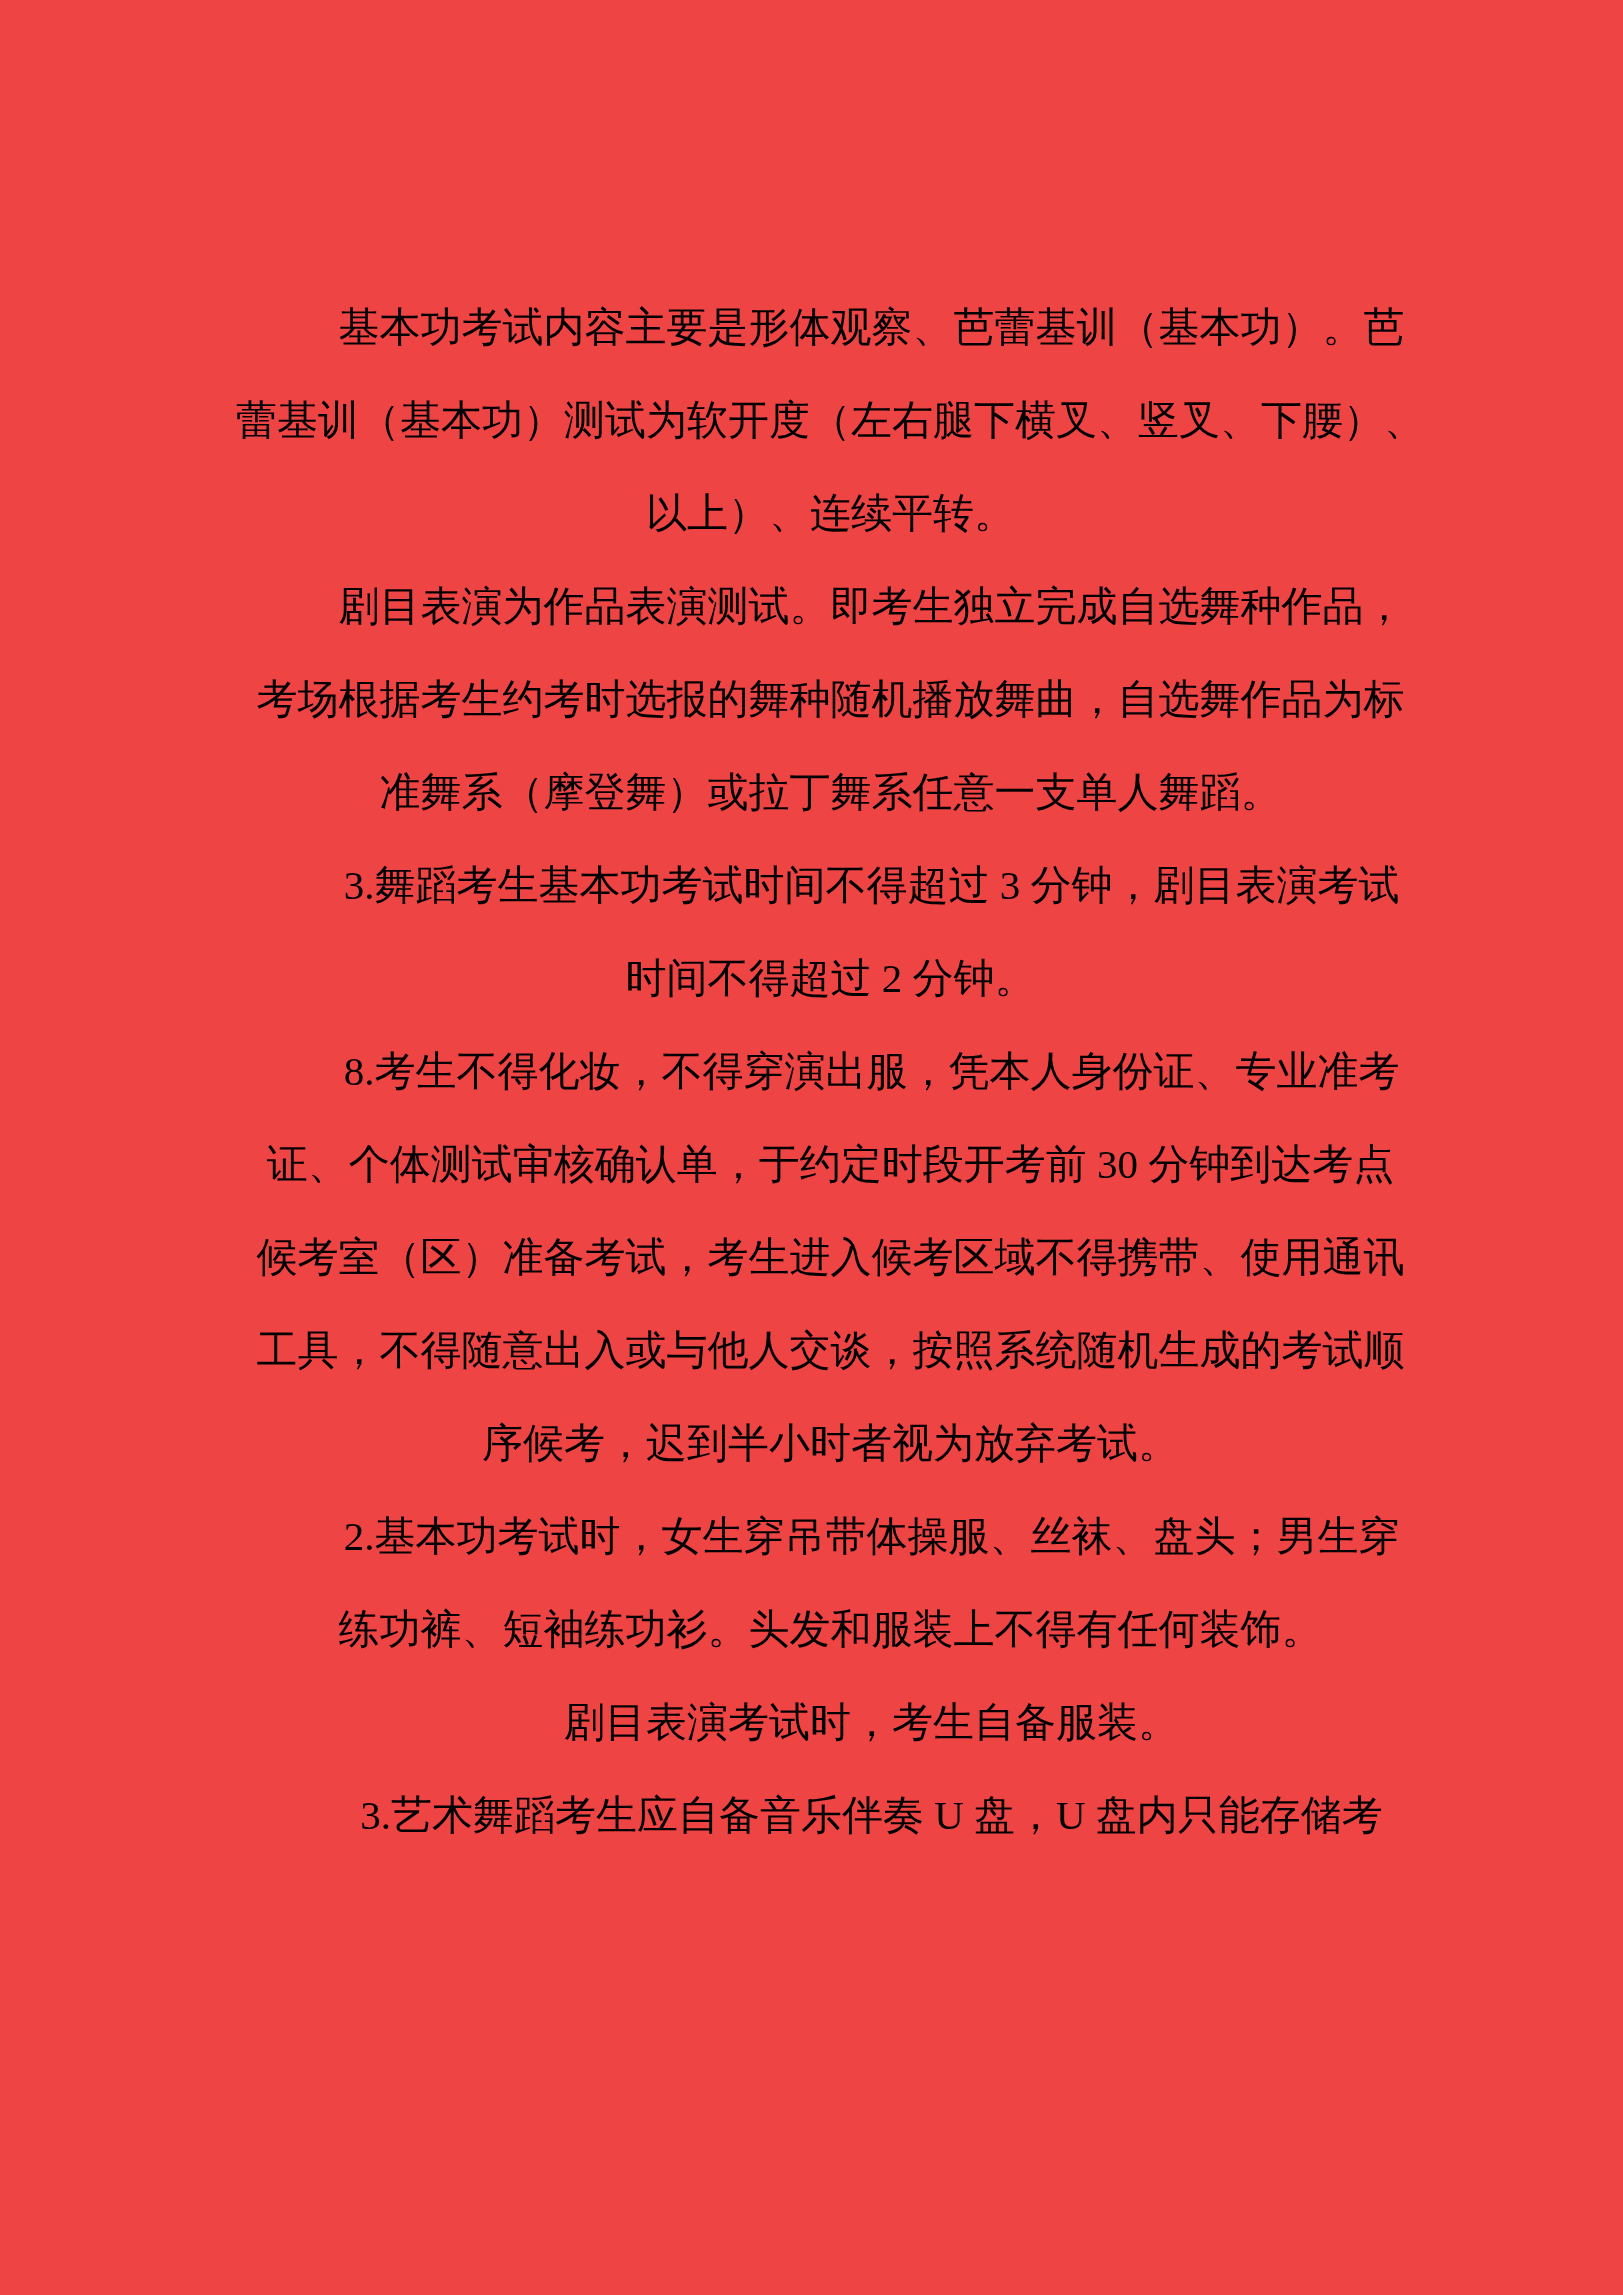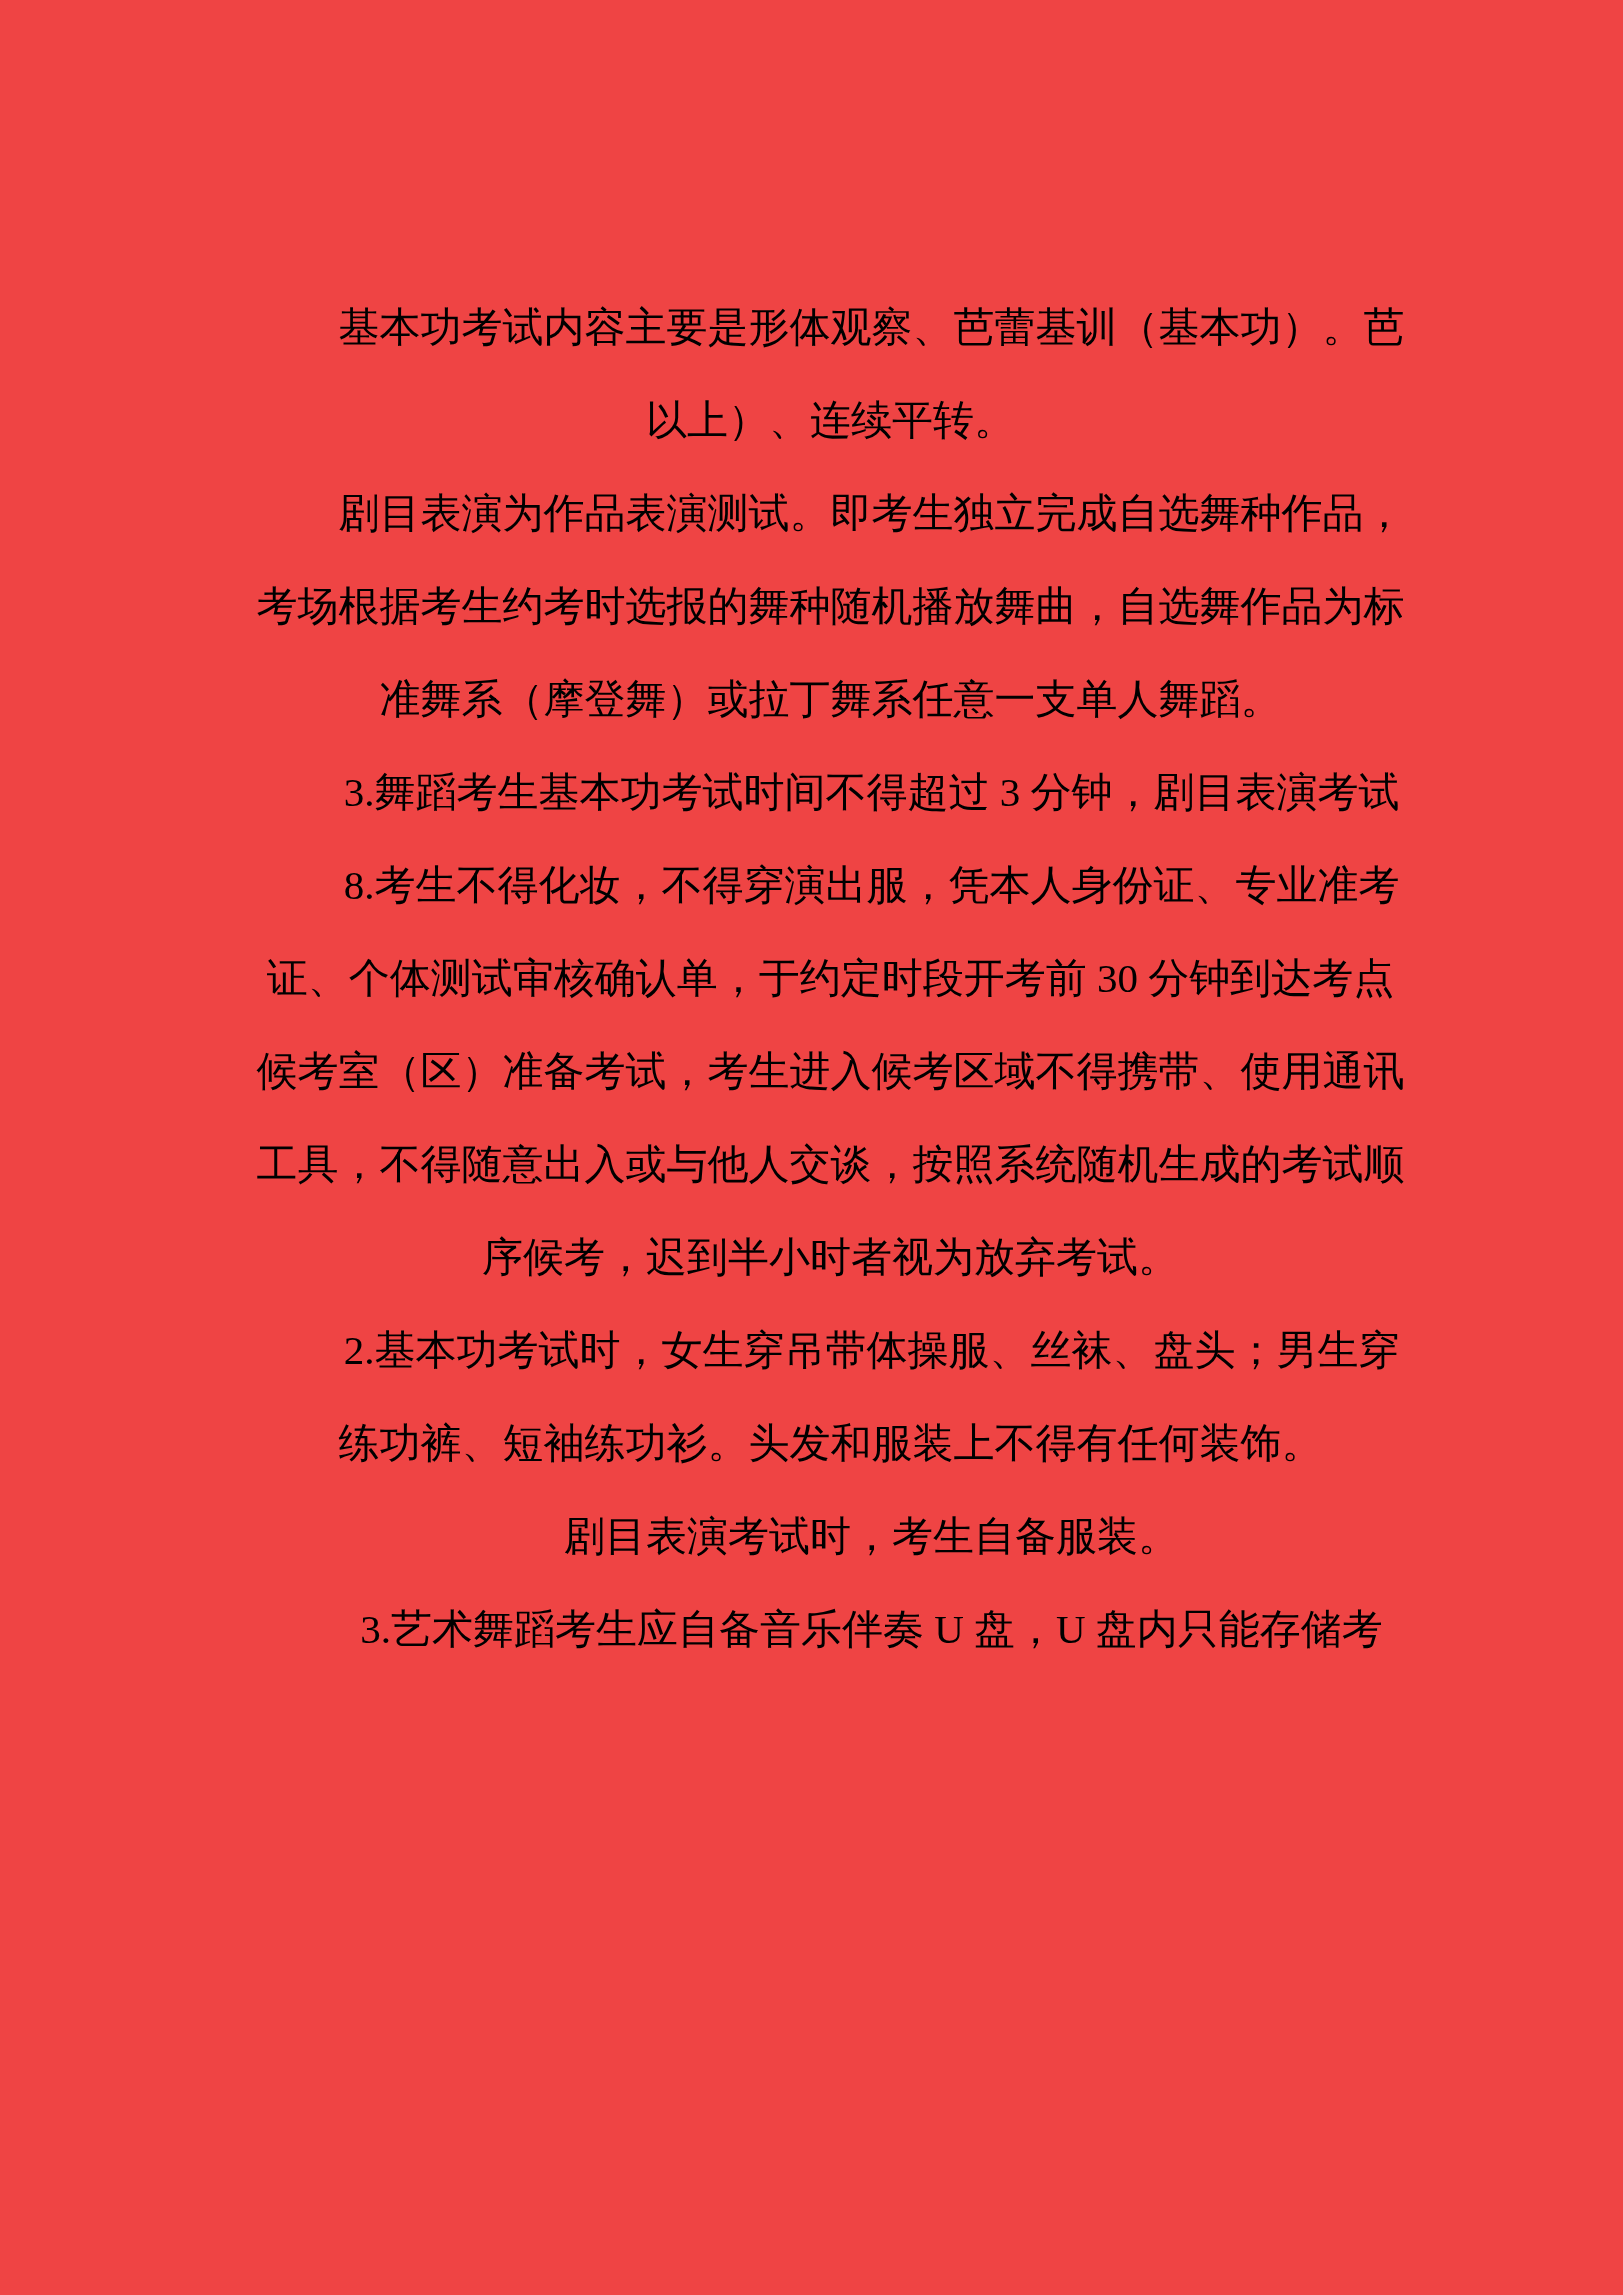--- a/index.html
+++ b/index.html
@@ -41,6 +41,7 @@
 <div class="page">
   <div class="text-block">
     <div class="line indent">基本功考试内容主要是形体观察、芭蕾基训（基本功）。芭</div>
+    <div class="line">蕾基训（基本功）测试为软开度（左右腿下横叉、竖叉、下腰）、</div>
     <div class="line">以上）、连续平转。</div>
     <div class="line indent">剧目表演为作品表演测试。即考生独立完成自选舞种作品，</div>
     <div class="line">考场根据考生约考时选报的舞种随机播放舞曲，自选舞作品为标</div>

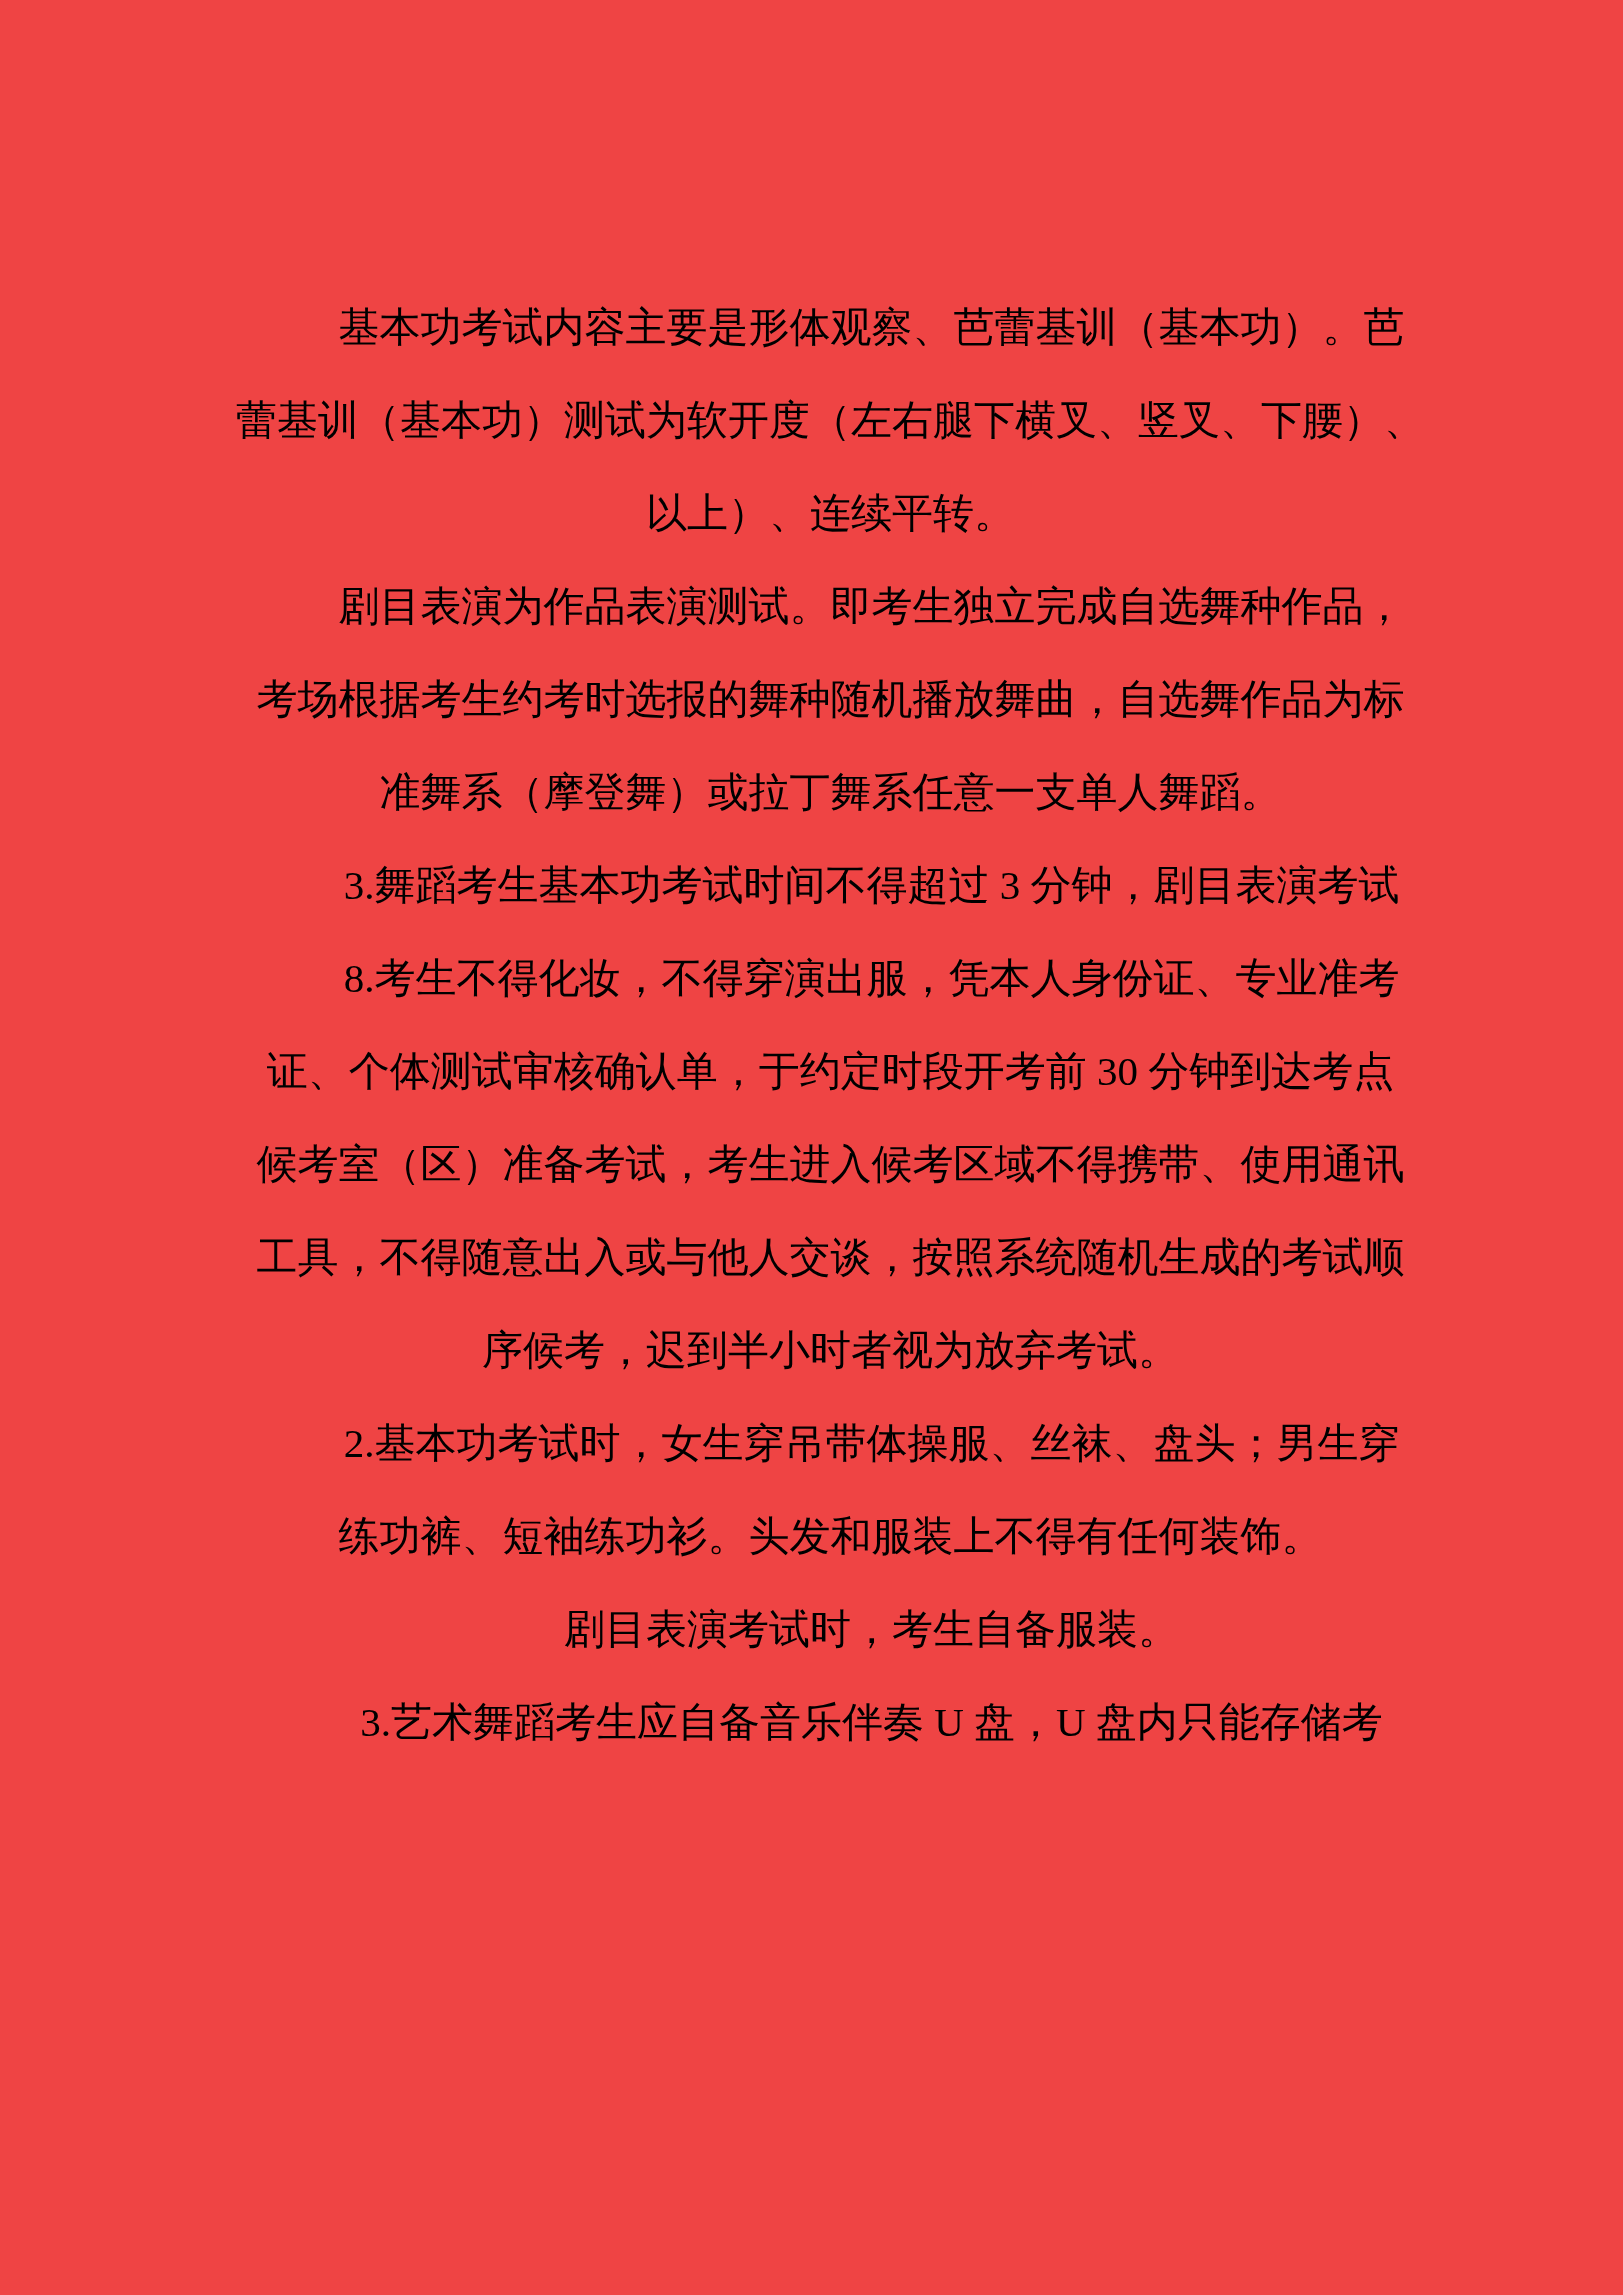--- a/index.html
+++ b/index.html
@@ -47,6 +47,7 @@
     <div class="line">考场根据考生约考时选报的舞种随机播放舞曲，自选舞作品为标</div>
     <div class="line">准舞系（摩登舞）或拉丁舞系任意一支单人舞蹈。</div>
     <div class="line indent">3.舞蹈考生基本功考试时间不得超过 3 分钟，剧目表演考试</div>
+    <div class="line">时间不得超过 2 分钟。</div>
     <div class="line indent">8.考生不得化妆，不得穿演出服，凭本人身份证、专业准考</div>
     <div class="line">证、个体测试审核确认单，于约定时段开考前 30 分钟到达考点</div>
     <div class="line">候考室（区）准备考试，考生进入候考区域不得携带、使用通讯</div>

